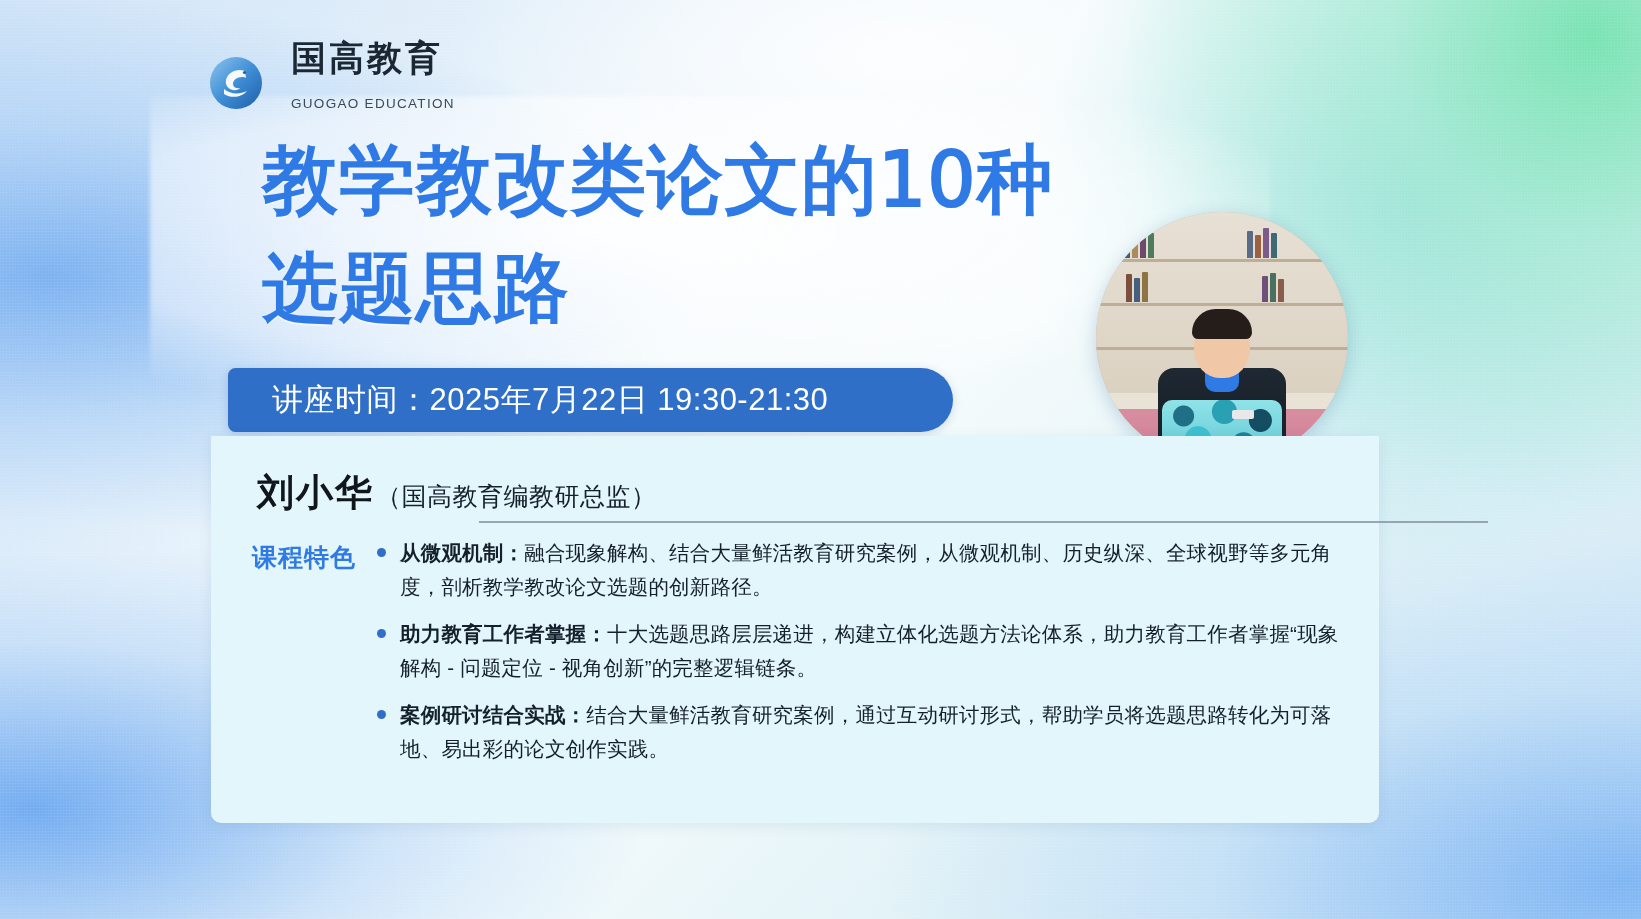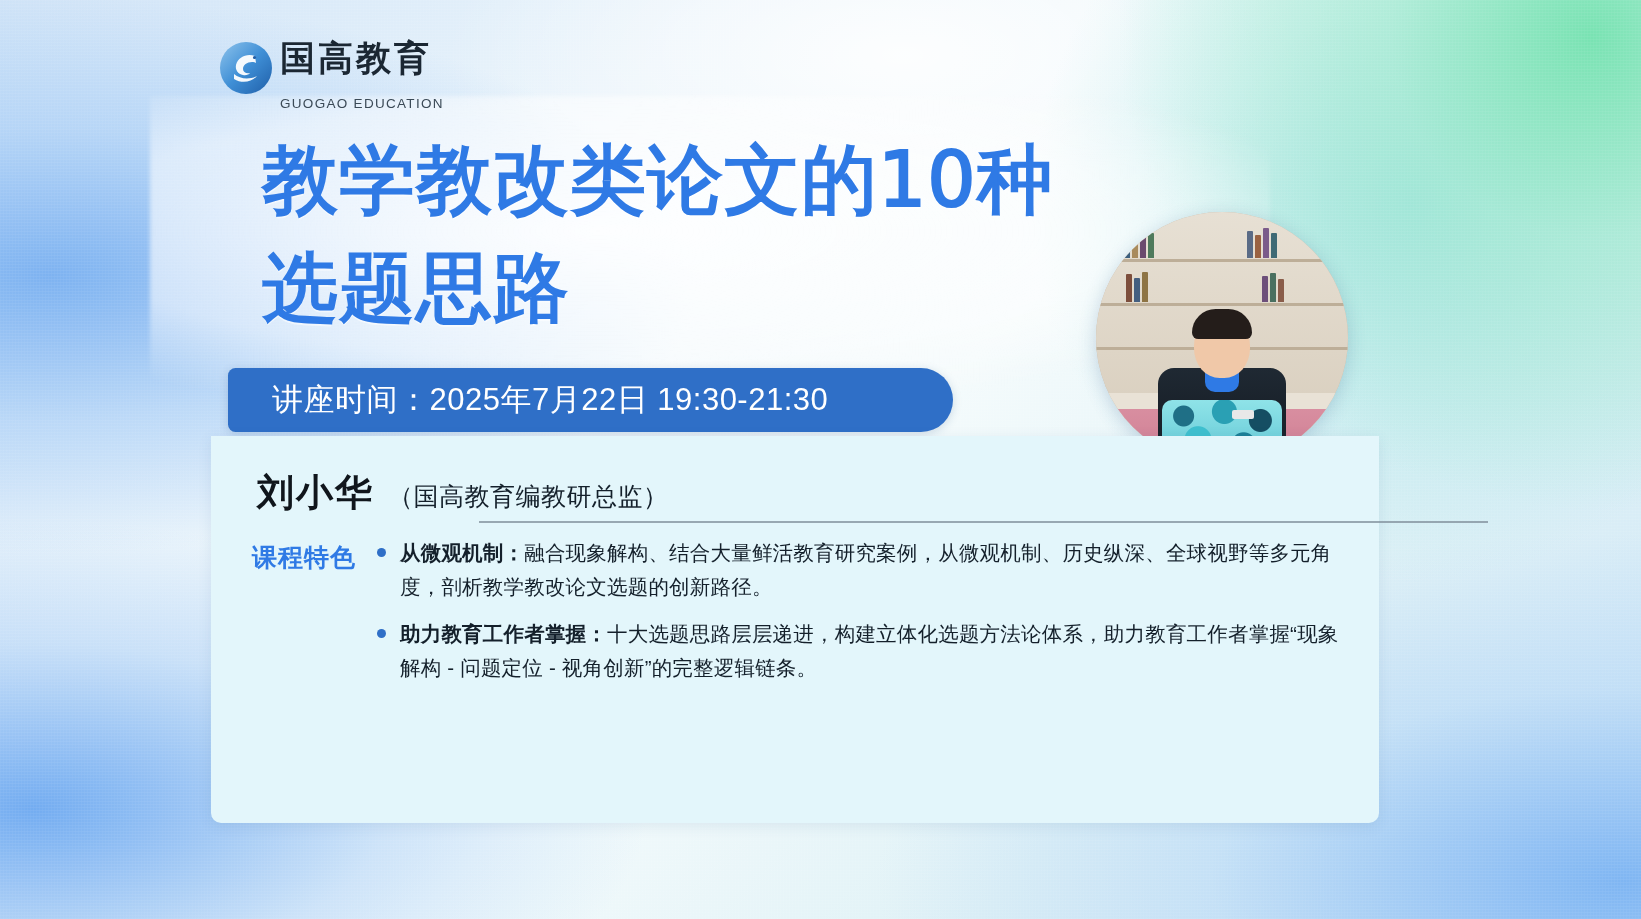--- a/index.html
+++ b/index.html
@@ -38,7 +38,7 @@
   }
 
   
-  .logo { position:absolute; left:218px; top:40px; display:flex; align-items:flex-start; gap:6px; }
+  .logo { position:absolute; left:208px; top:40px; display:flex; align-items:flex-end; gap:27px; }
   .logo-mark { width:56px; height:56px; position:relative; }
   .logo-txt-cn {
     font-family:"Liberation Sans","DejaVu Sans",sans-serif;

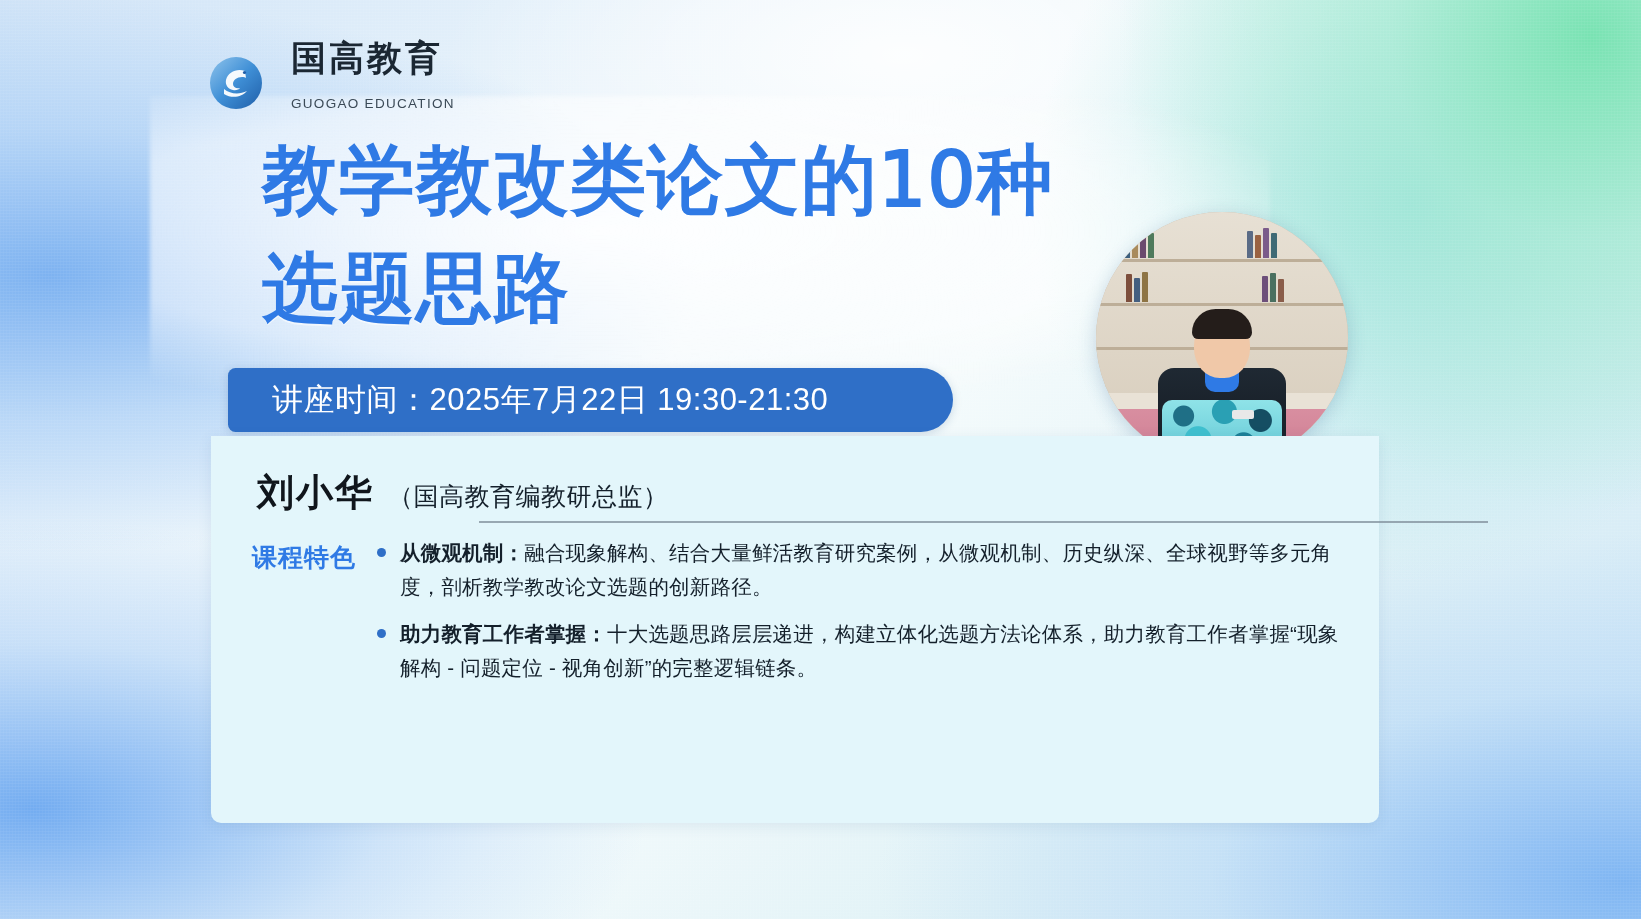--- a/index.html
+++ b/index.html
@@ -124,7 +124,7 @@
   }
   .speaker { position:absolute; left:46px; top:32px; display:flex; align-items:baseline; }
   .speaker-name { font-size:37px; font-weight:700; color:#10161c; letter-spacing:2px; }
-  .speaker-title { font-size:25px; color:#14202b; margin-left:14px; letter-spacing:.5px; }
+  .speaker-title { font-size:25px; color:#14202b; margin-left:2px; letter-spacing:.5px; }
   .divider { position:absolute; left:268px; top:85px; width:1009px; height:2px; background:#7f8d9a; opacity:.75; }
 
   

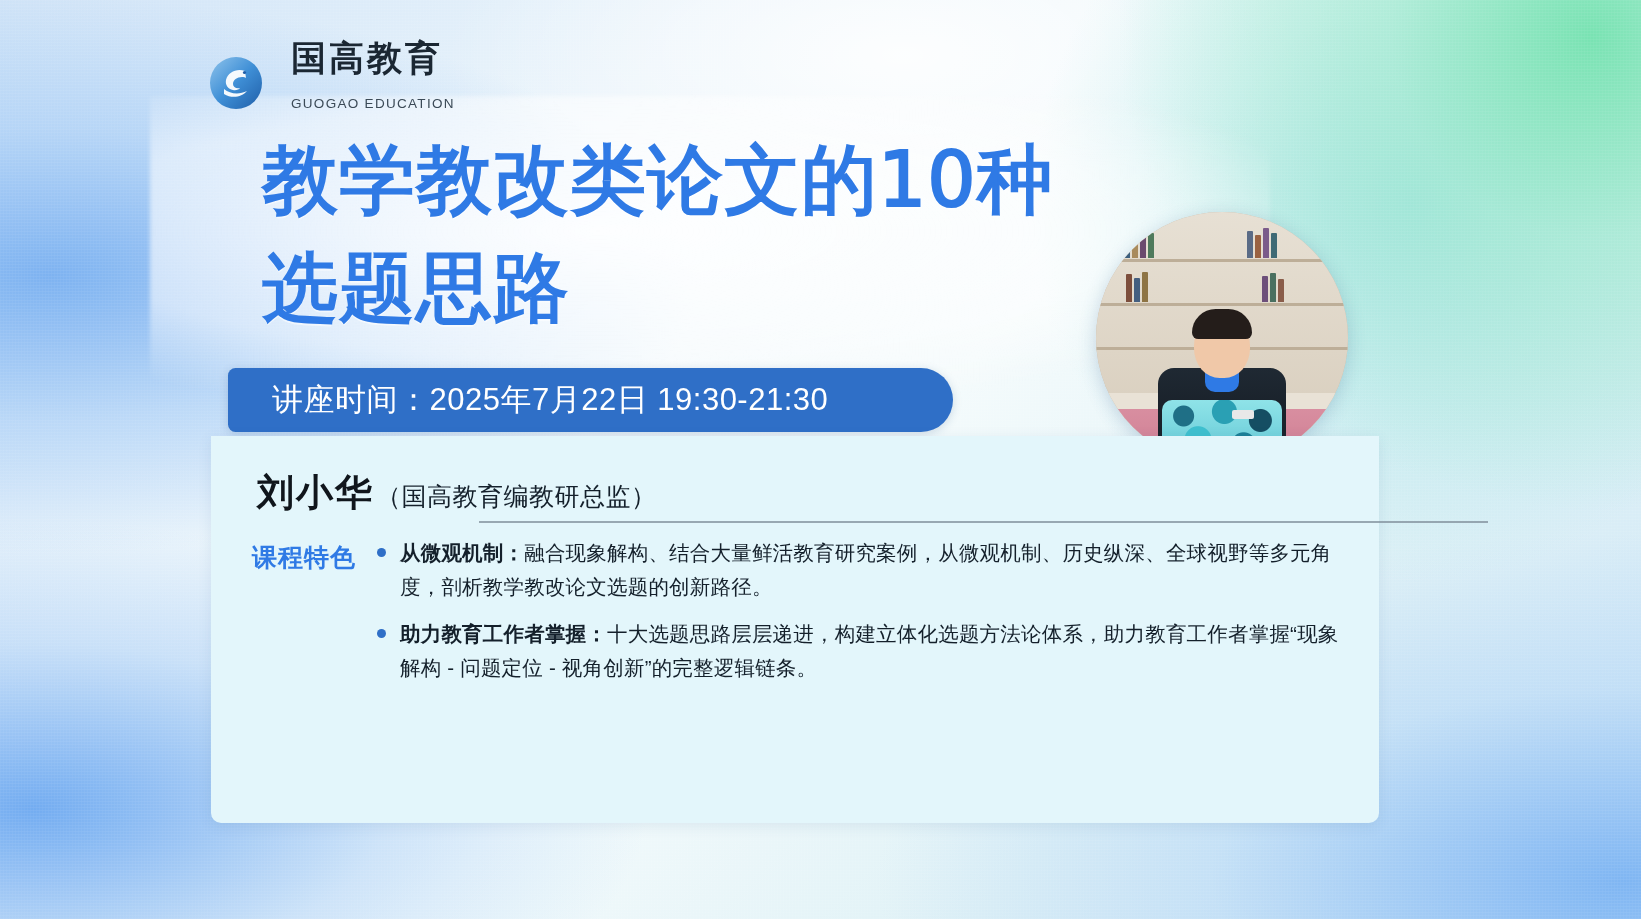--- a/index.html
+++ b/index.html
@@ -247,6 +247,12 @@
         <b>助力教育工作者掌握：</b><span>十大选题思路层层递进，构建立体化选题方法论体系，助力教育工作者掌握“现象解构 - 问题定位 - 视角创新”的完整逻辑链条。</span>
       </span>
     </div>
+    <div class="feat-item">
+      <span class="dot"></span>
+      <span class="feat-text">
+        <b>案例研讨结合实战：</b><span>结合大量鲜活教育研究案例，通过互动研讨形式，帮助学员将选题思路转化为可落地、易出彩的论文创作实践。</span>
+      </span>
+    </div>
   </div>
 </div>
 

